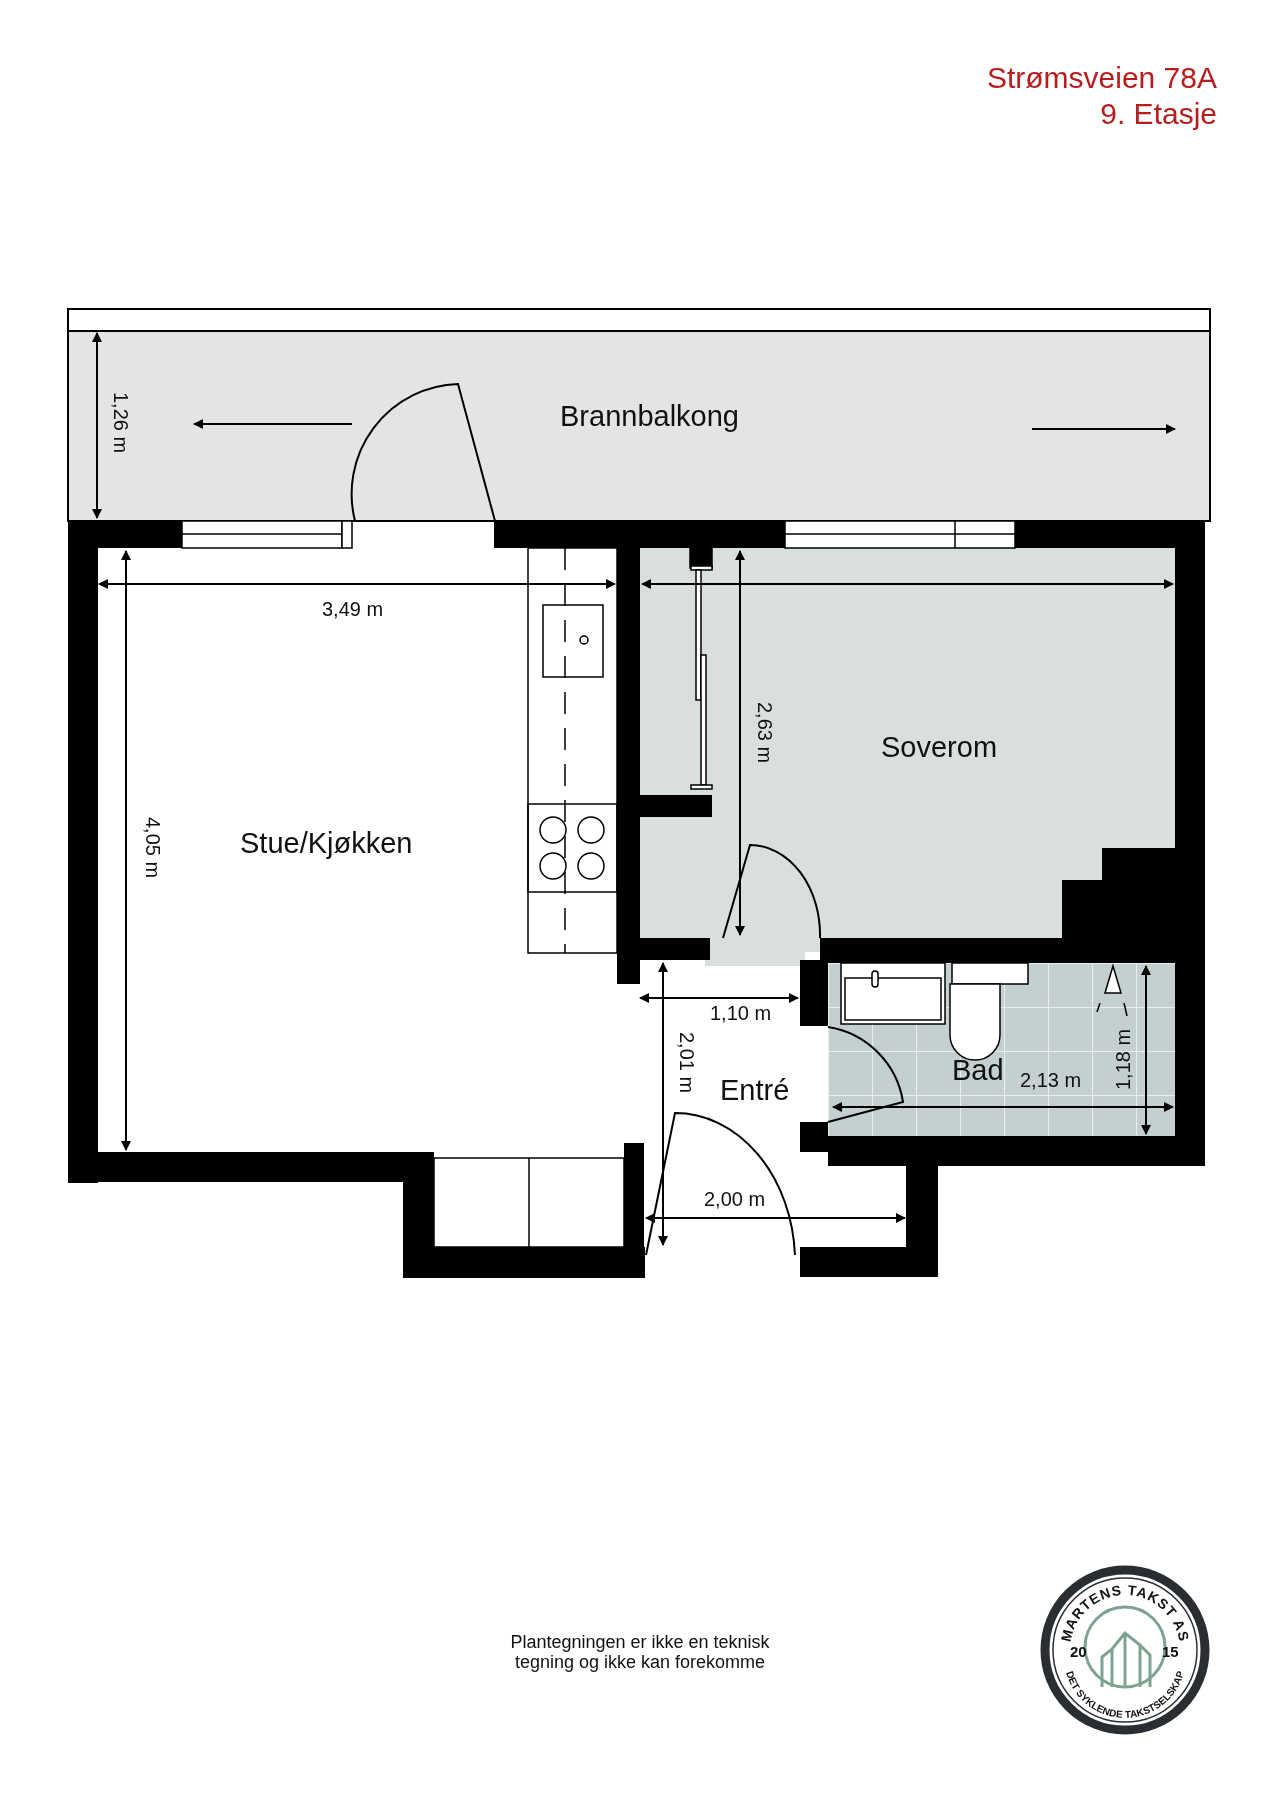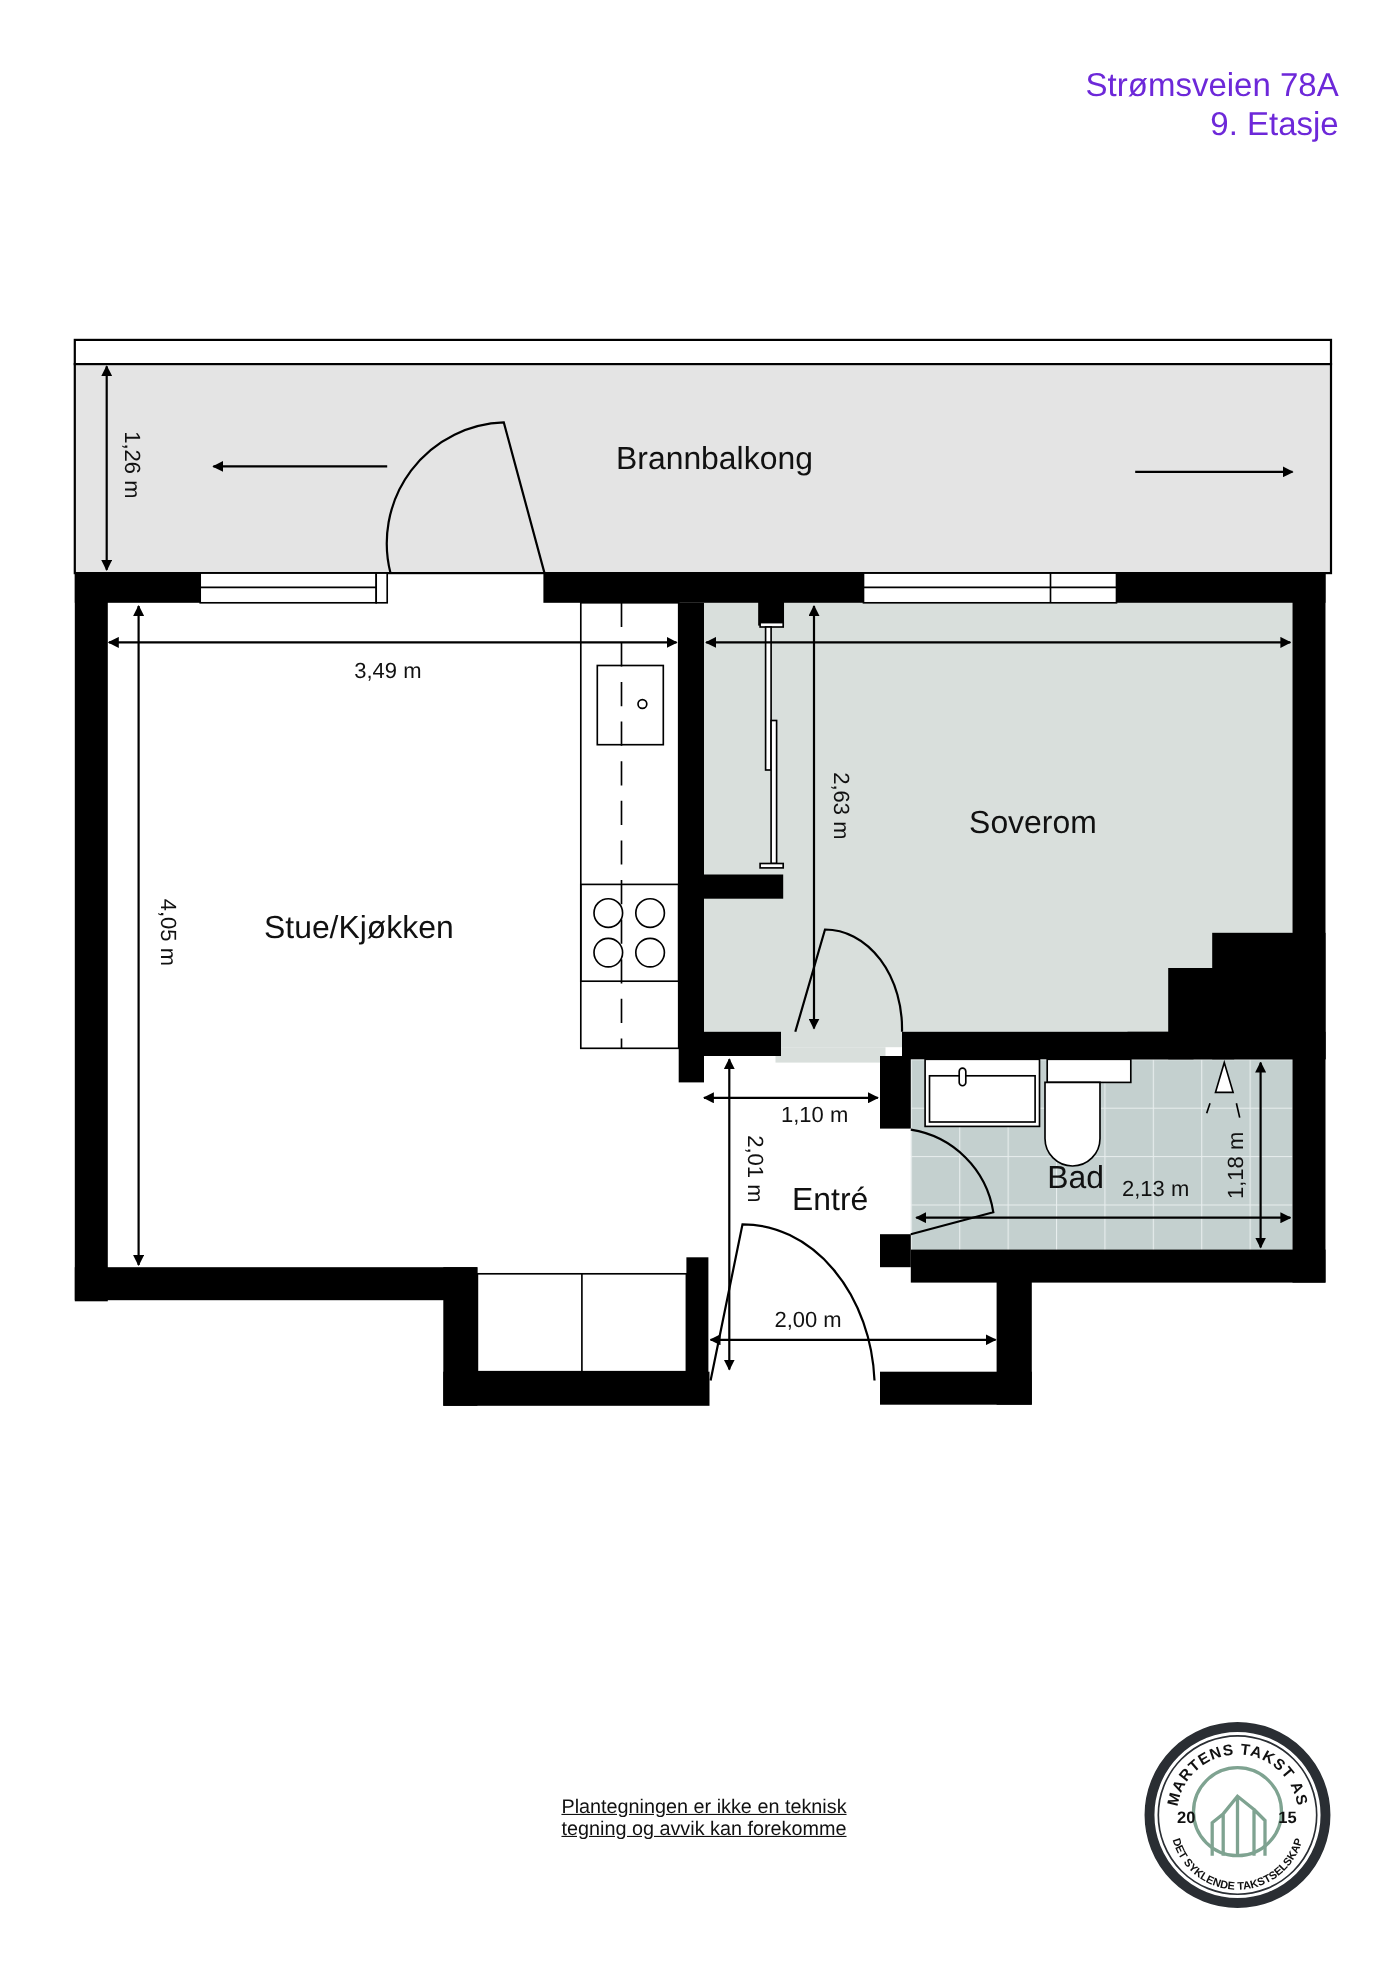--- a/index.html
+++ b/index.html
@@ -6,7 +6,7 @@
   body { width: 1273px; height: 1800px; position: relative; overflow: hidden;
          font-family: "Liberation Sans", sans-serif; color: #111; }
   .header { position: absolute; right: 56px; top: 60px; text-align: right;
-            font-size: 30px; line-height: 36px; color: #6d28d9; }
+            font-size: 30px; line-height: 36px; color: #b91c1c; }
   .header div { white-space: nowrap; }
   svg.plan { position: absolute; left: 0; top: 0; }
   svg text { font-family: "Liberation Sans", sans-serif; fill: #111; }

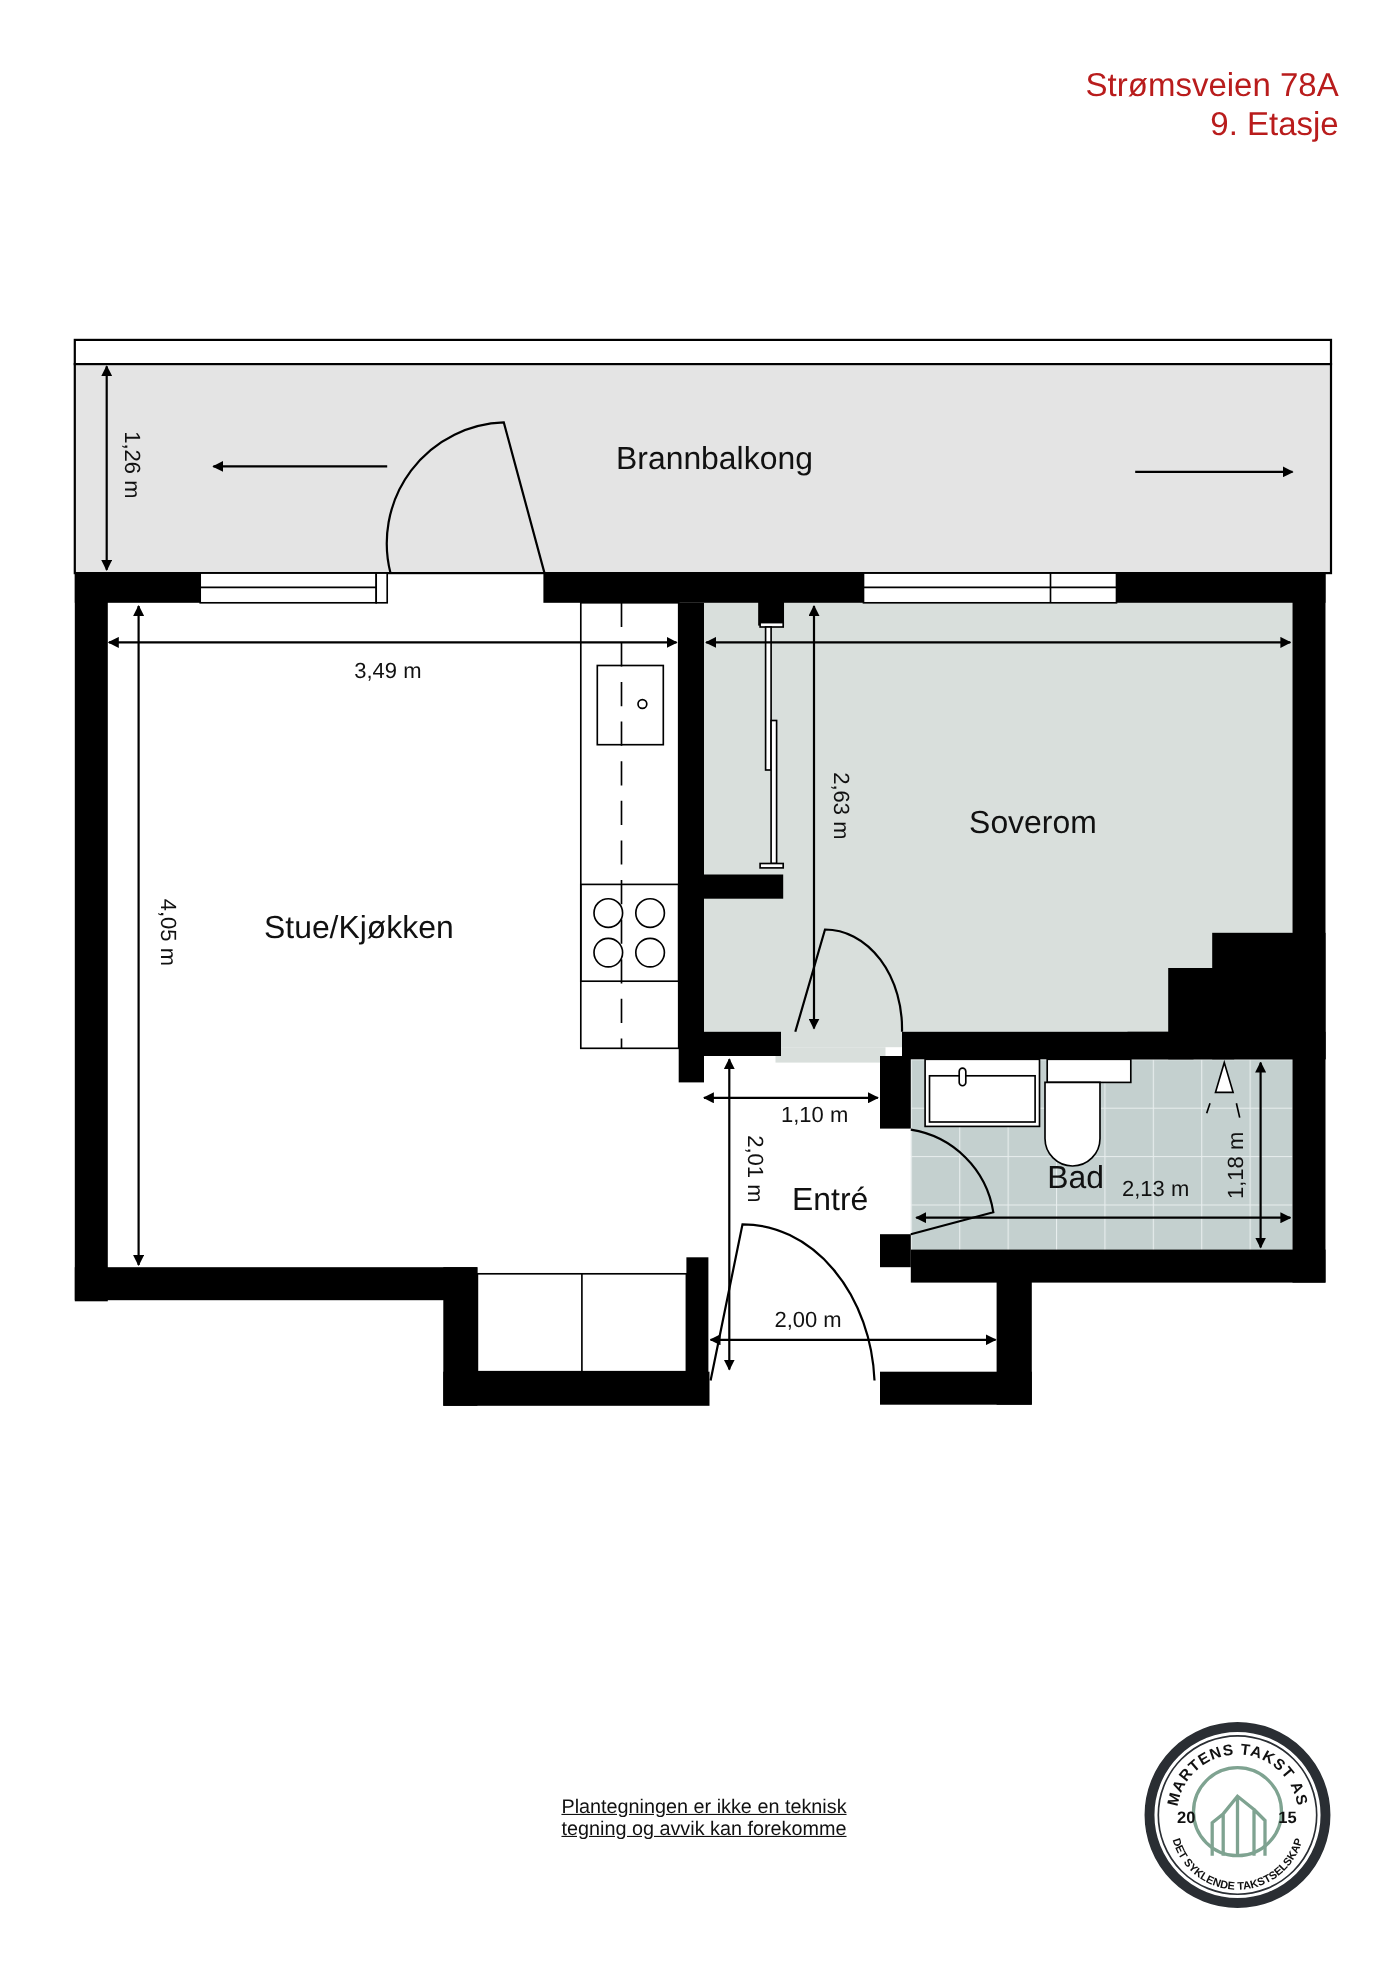--- a/index.html
+++ b/index.html
@@ -13,7 +13,7 @@
   .room-label { font-size: 29px; }
   .dim { font-size: 20px; }
   .disclaimer { position: absolute; left: 440px; top: 1632px; width: 400px;
-                text-align: center; font-size: 18px; line-height: 20px; color: #111; text-decoration: underline; }
+                text-align: center; font-size: 18px; line-height: 20px; color: #111; }
   .logo { position: absolute; left: 1040px; top: 1565px; width: 170px; height: 170px; }
 </style>
 </head>

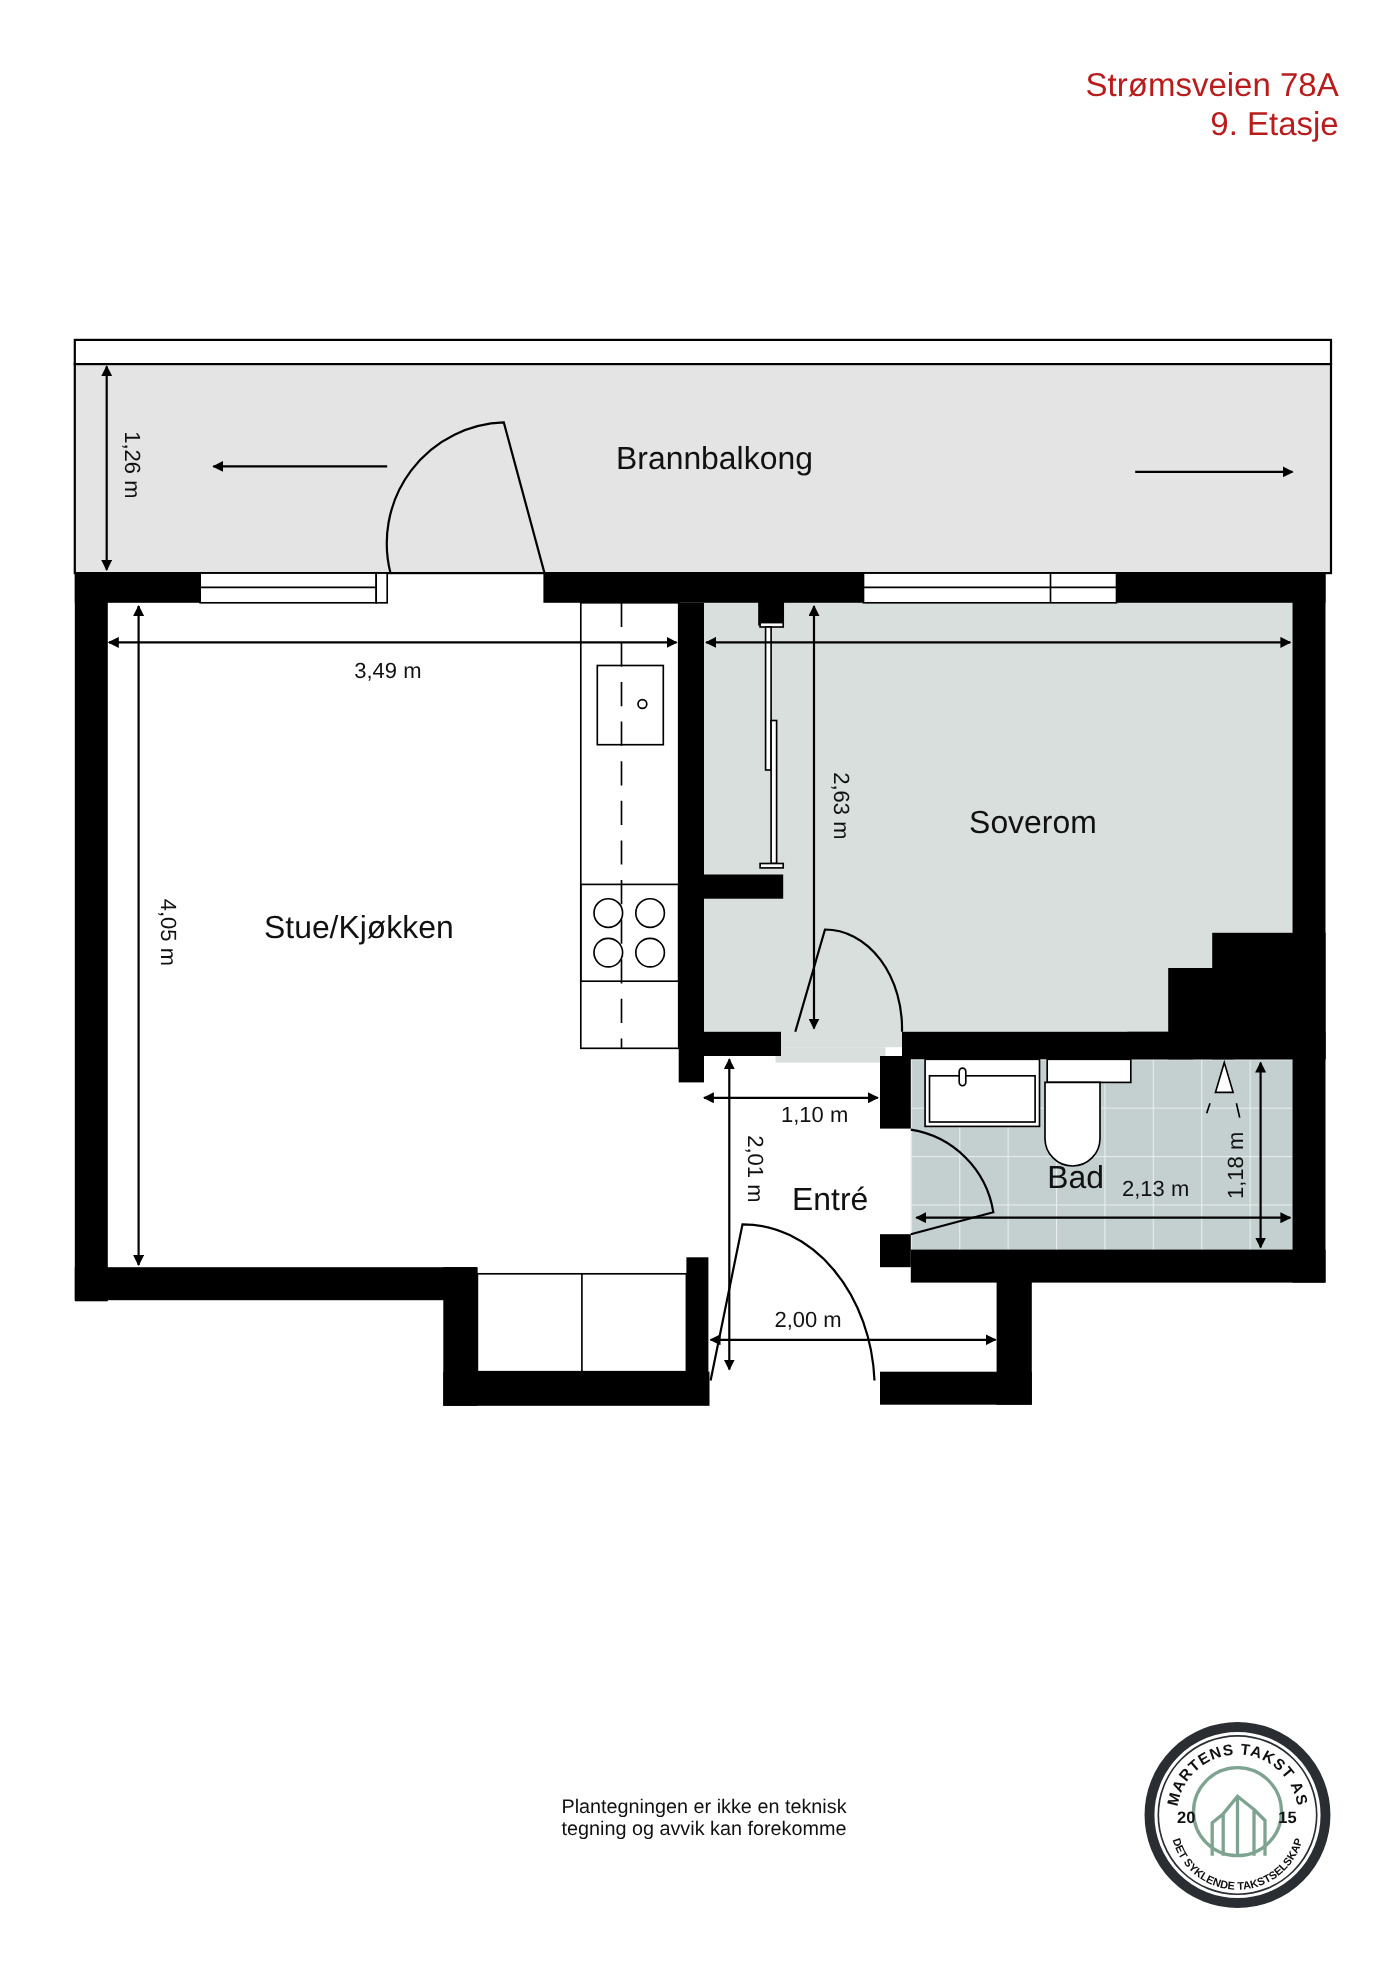--- a/index.html
+++ b/index.html
@@ -167,7 +167,7 @@
 
 <div class="disclaimer">
   <div>Plantegningen er ikke en teknisk</div>
-  <div>tegning og avvik kan forekomme</div>
+  <div>tegning og ikke kan forekomme</div>
 </div>
 
 <svg class="logo" viewBox="0 0 170 170">

